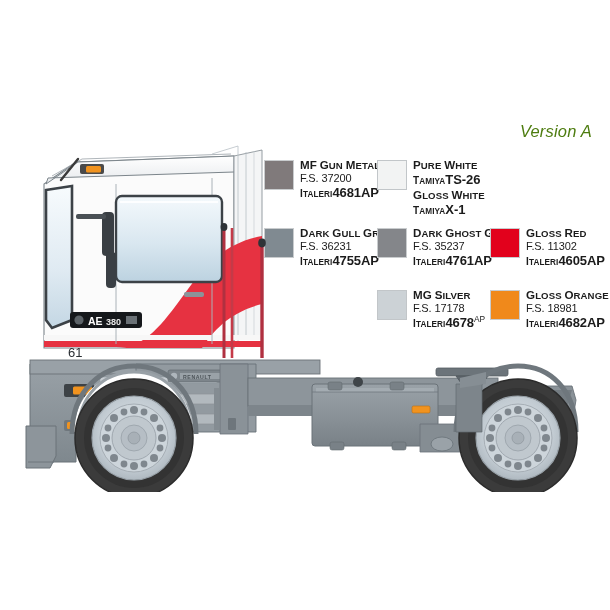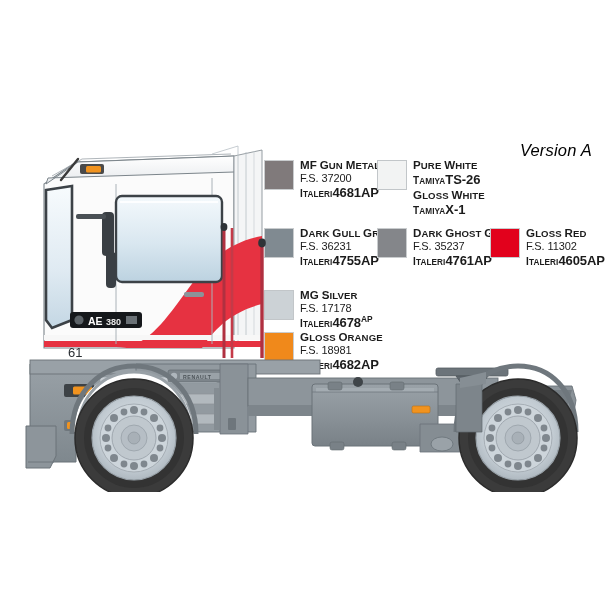--- a/index.html
+++ b/index.html
@@ -24,9 +24,8 @@
     font-size: 16.5px;
     font-style: italic;
     letter-spacing: .2px;
-    color: #000000;
+    color: #4d7c0f;
     white-space: nowrap;
-    margin-top: 19px;
   }
 
   

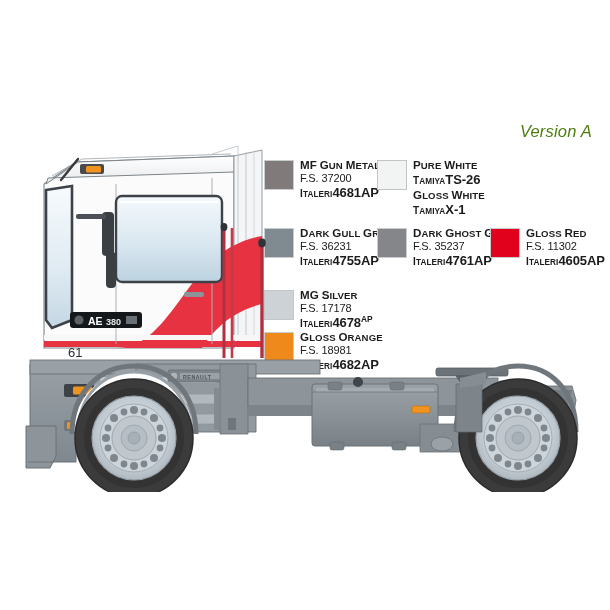--- a/index.html
+++ b/index.html
@@ -41,7 +41,7 @@
   }
   .legend-row.row-1 { height: 68px; }
   .legend-row.row-2 { height: 62px; }
-  .legend-row.row-3 { height: 60px; flex-direction: column; }
+  .legend-row.row-3 { height: 60px; }
 
   .legend-cell {
     display: flex;

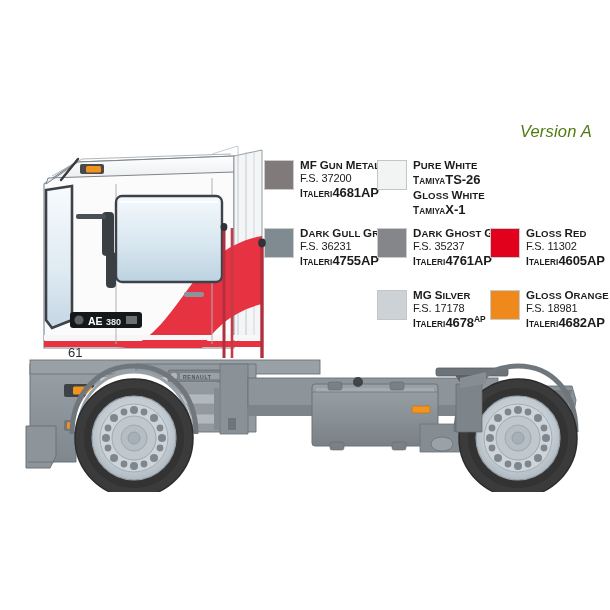--- a/index.html
+++ b/index.html
@@ -101,7 +101,7 @@
   .brandline .sup {
     font-size: 8.4px;
     vertical-align: super;
-    font-weight: bold;
+    font-weight: normal;
     text-align: center;
   }
 

